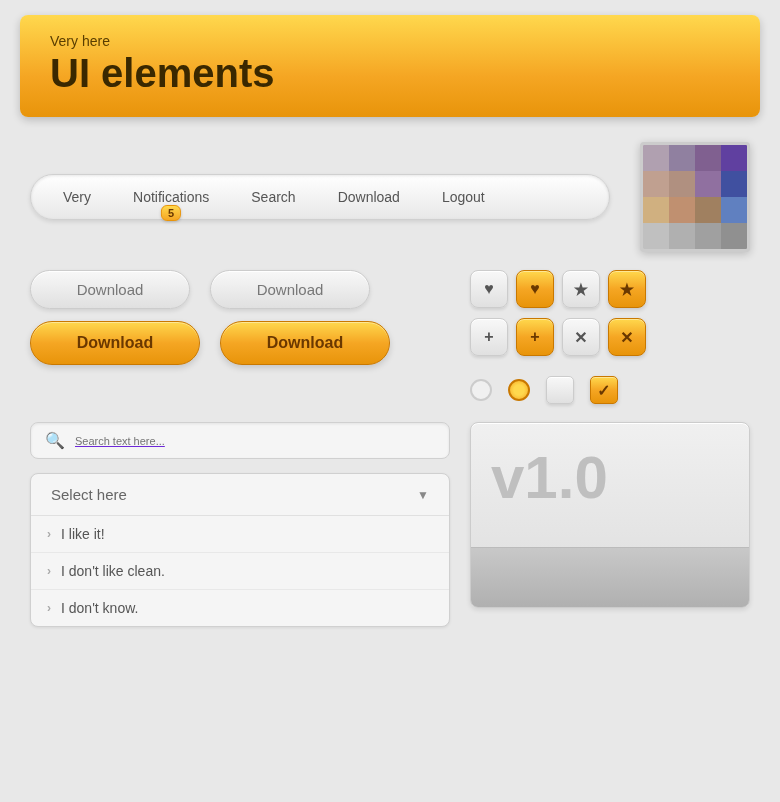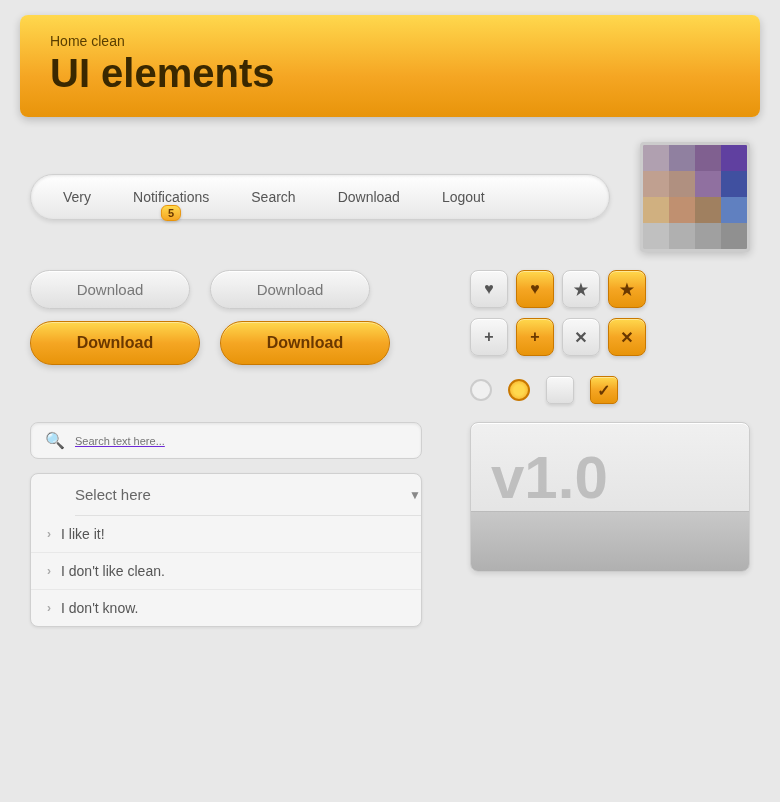--- a/index.html
+++ b/index.html
@@ -345,7 +345,7 @@
 <body>
 
 <div class="header">
-  <div class="header-subtitle">Home clean</div>
+  <div class="header-subtitle">Very here</div>
   <div class="header-title">UI elements</div>
 </div>
 

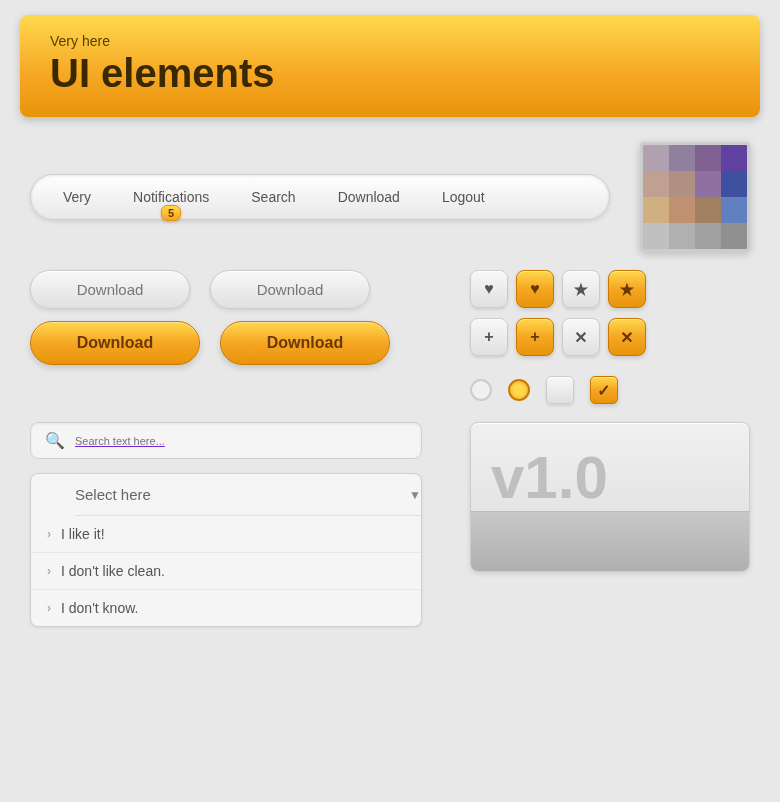--- a/index.html
+++ b/index.html
@@ -282,12 +282,11 @@
       display: flex;
       align-items: center;
       justify-content: space-between;
-      padding: 12px 0;
+      padding: 12px 20px;
       cursor: pointer;
       font-size: 15px;
       color: #666;
       border-bottom: 1px solid #e0e0e0;
-      margin-left: 44px;
     }
     .select-arrow { color: #888; font-size: 12px; }
     .select-option {

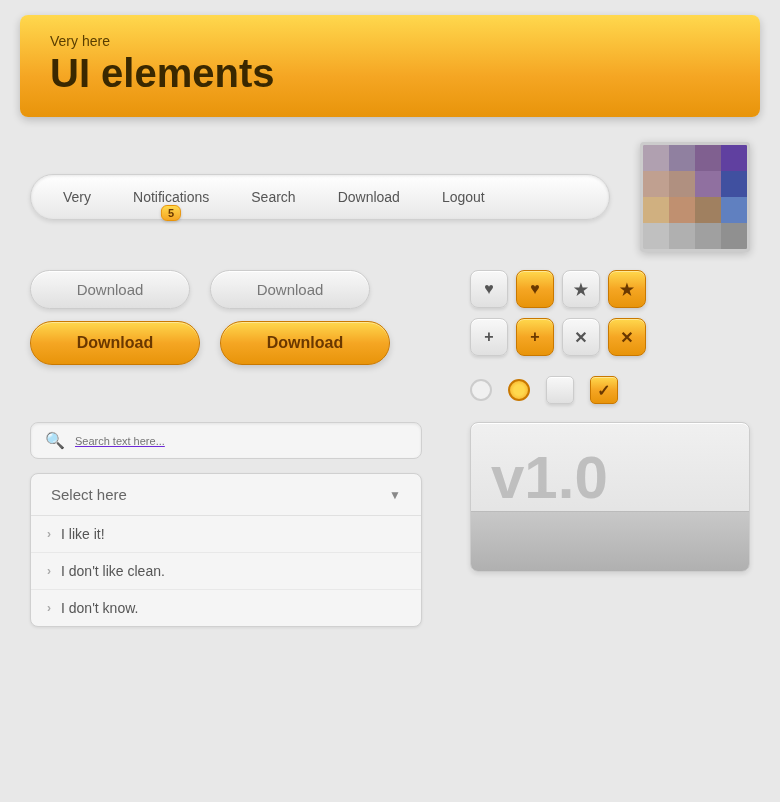--- a/index.html
+++ b/index.html
@@ -309,7 +309,7 @@
     
     .version-box {
       width: 280px;
-      height: 150px;
+      height: 186px;
       background: linear-gradient(180deg, #f0f0f0, #ddd);
       border-radius: 8px;
       border: 1px solid #ccc;
@@ -320,7 +320,6 @@
       box-shadow: inset 0 1px 0 #fff, 0 2px 5px rgba(0,0,0,0.1);
       overflow: hidden;
       position: relative;
-      margin-left: 28px;
     }
     .version-text {
       font-size: 60px;

